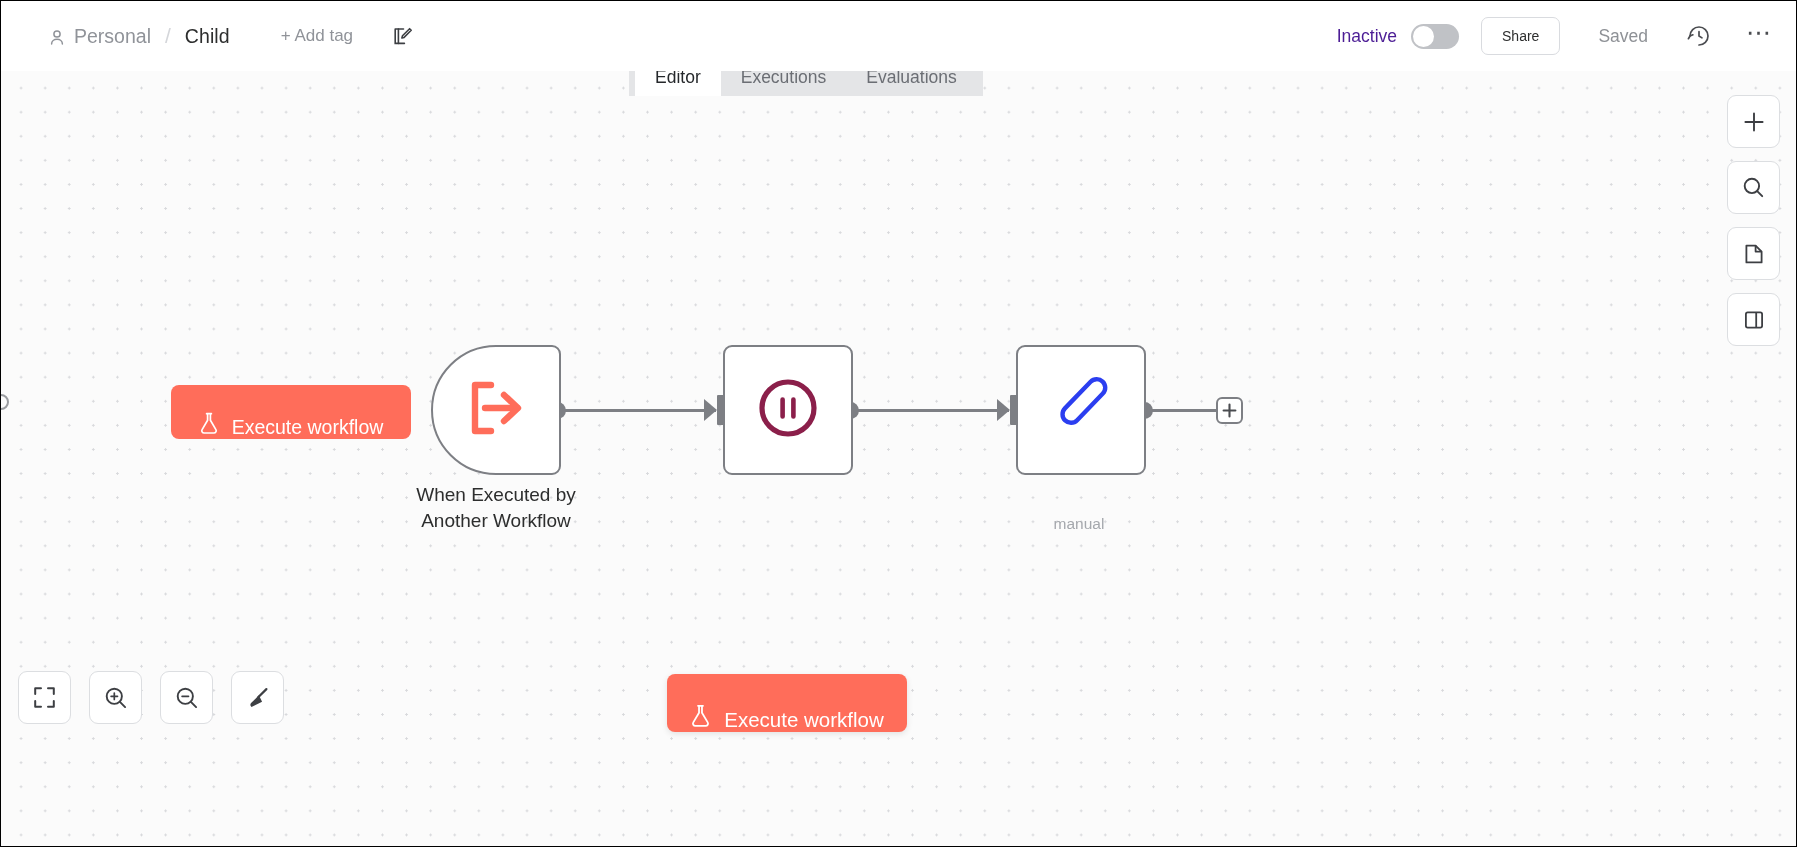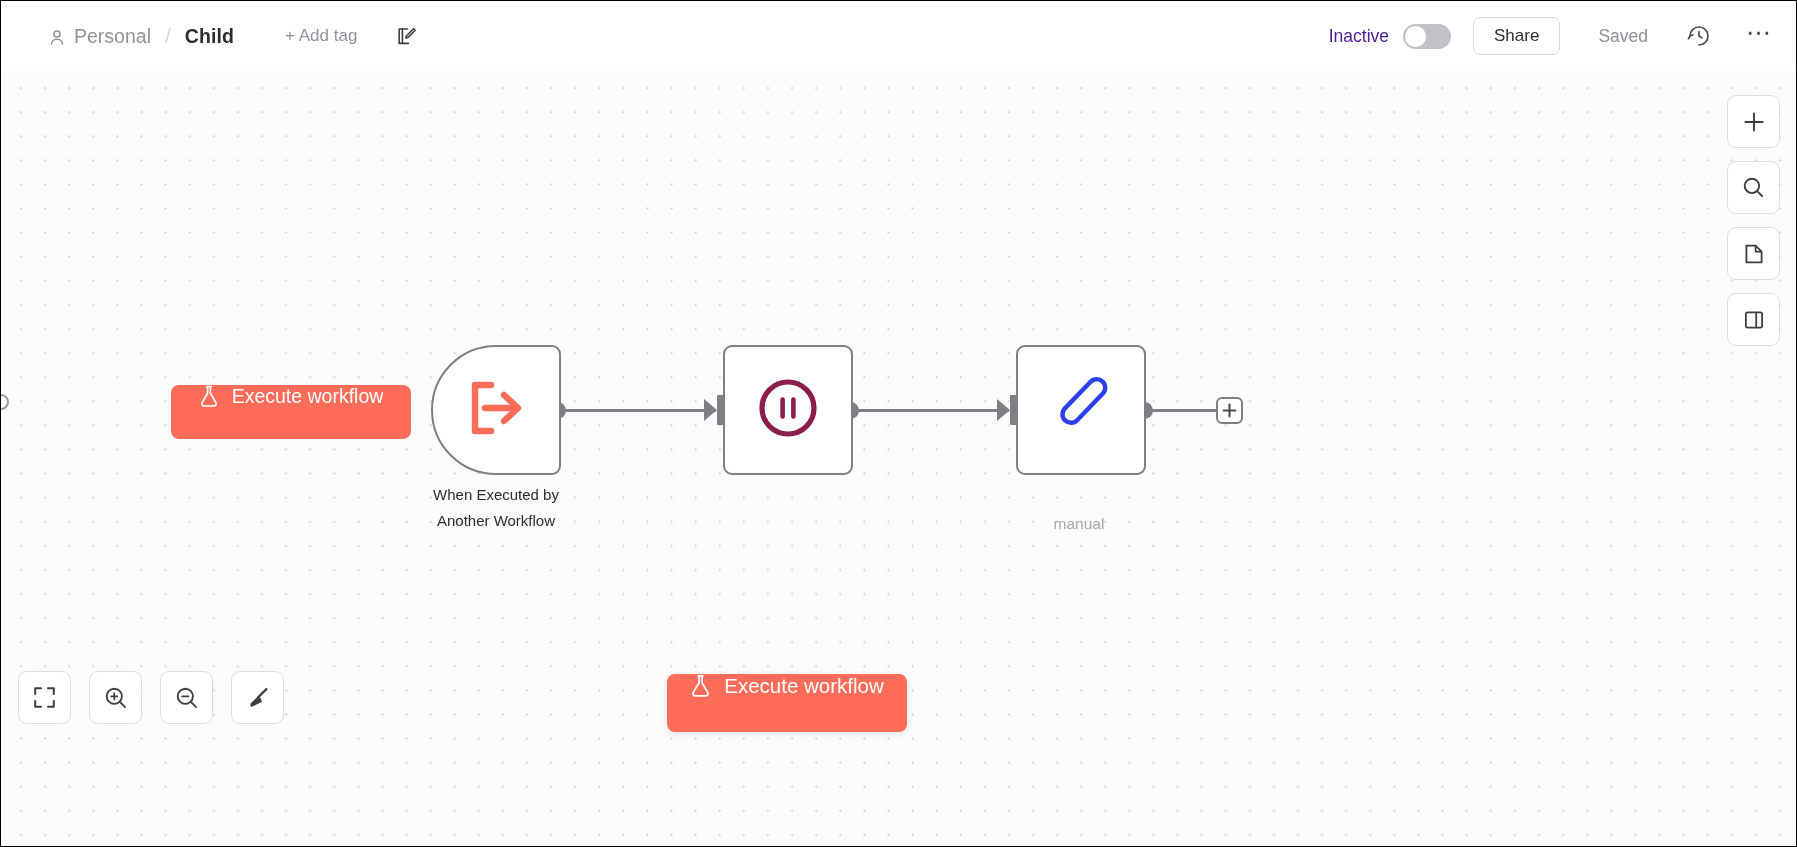--- a/index.html
+++ b/index.html
@@ -54,7 +54,7 @@
   .bc-name {
     color: #2d2e2e;
     font-size: 19.5px;
-    font-weight: 700;
+    font-weight: 400;
     letter-spacing: .1px;
   }
   .add-tag {

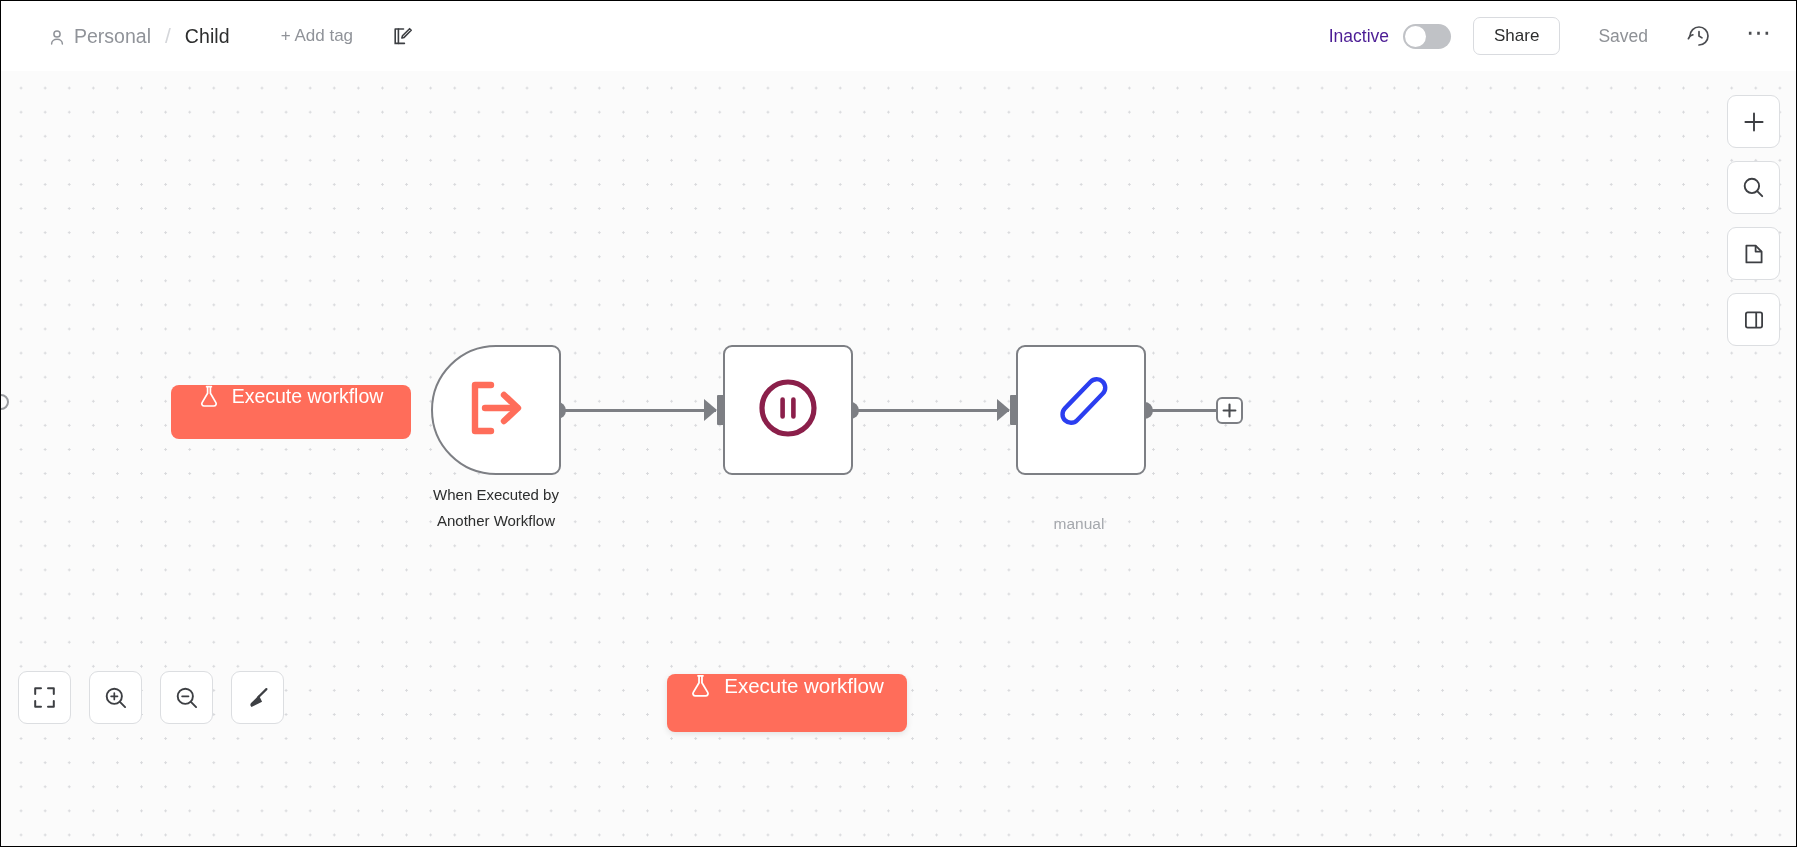--- a/index.html
+++ b/index.html
@@ -98,7 +98,7 @@
     border: 1px solid #d9dbdf;
     border-radius: 7px;
     background: #ffffff;
-    font-size: 17px;
+    font-size: 14px;
     color: #2d2e2e;
     display: flex; align-items: center;
     cursor: pointer;

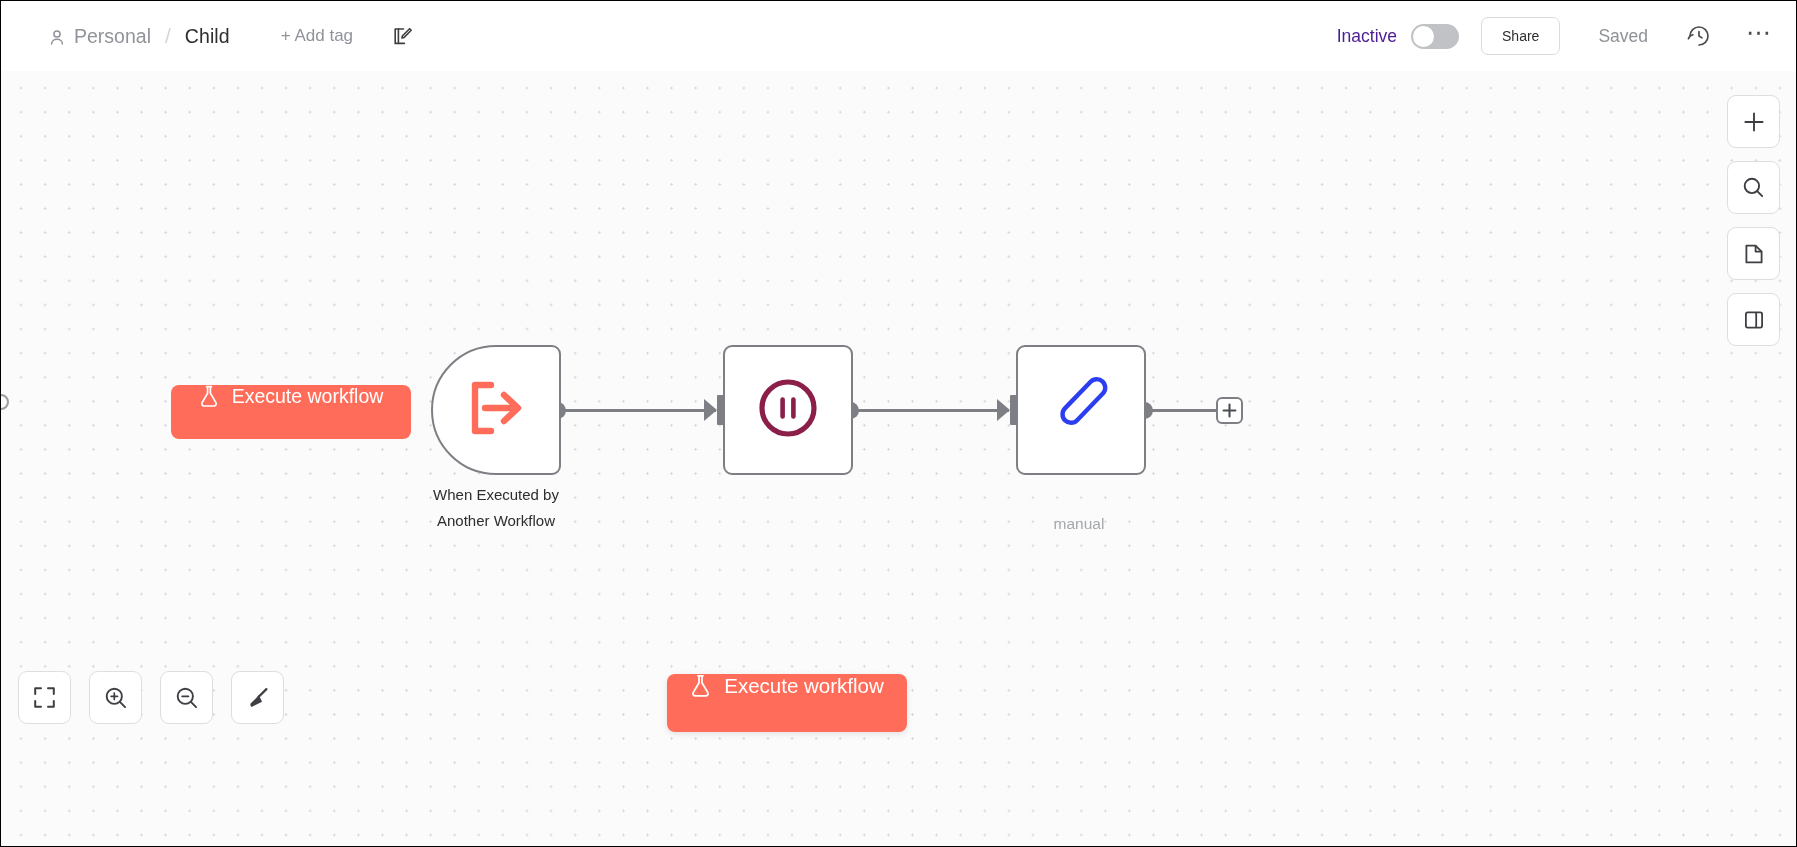--- a/index.html
+++ b/index.html
@@ -355,6 +355,11 @@
     <div class="dots-btn">⋯</div>
   </div>
 
+  <div class="tabbar">
+    <div class="tab active">Editor</div>
+    <div class="tab">Executions</div>
+    <div class="tab">Evaluations</div>
+  </div>
 
   <div class="canvas">
 

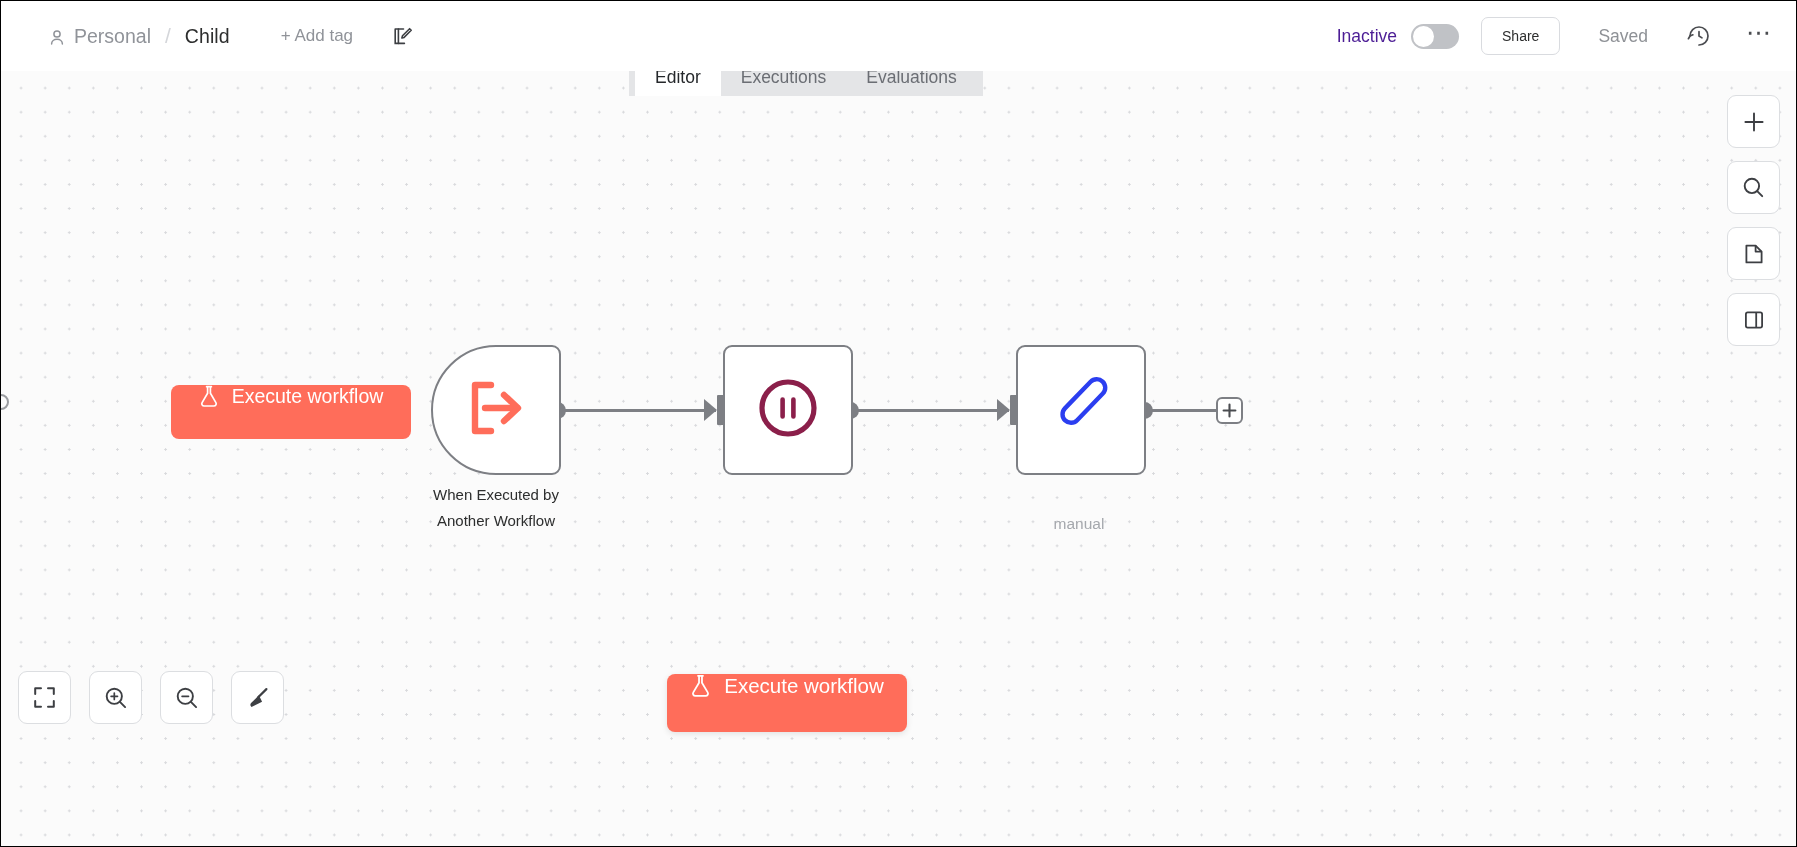--- a/index.html
+++ b/index.html
@@ -246,7 +246,7 @@
     border: none;
     border-radius: 8px;
     display: flex;
-    align-items: flex-start;
+    align-items: flex-end;
     justify-content: center;
     gap: 13px;
     cursor: pointer;

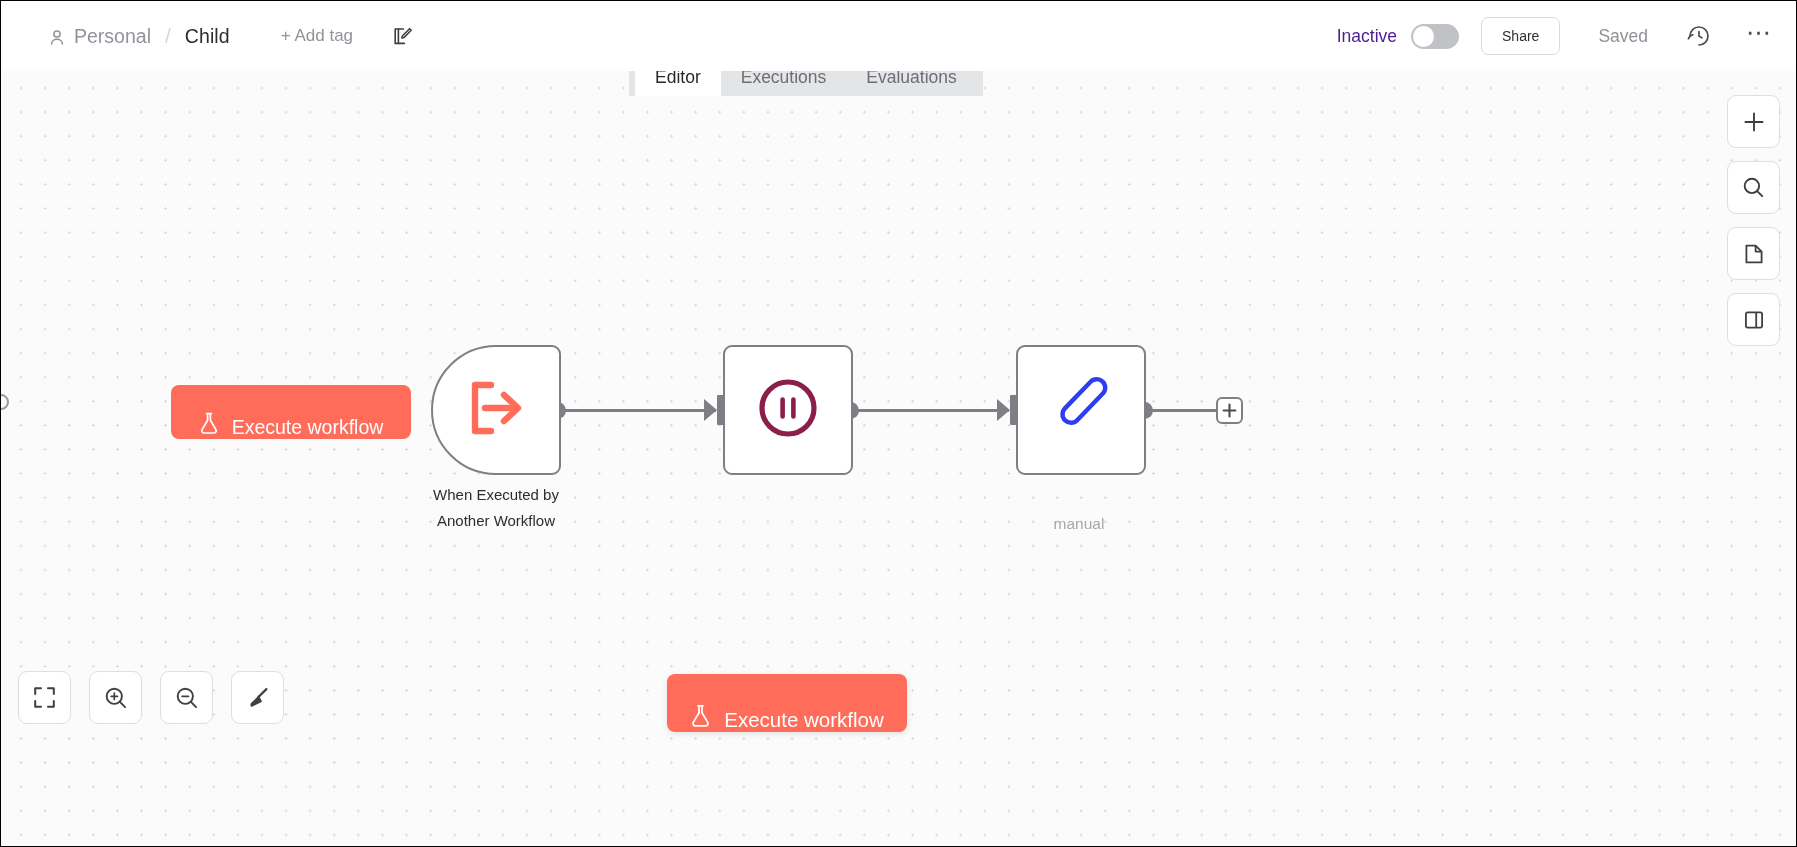--- a/index.html
+++ b/index.html
@@ -212,7 +212,7 @@
   .node-label {
     position: absolute;
     text-align: center;
-    font-size: 15px;
+    font-size: 19px;
     color: #2d2e2e;
     line-height: 26px;
     white-space: pre-line;

